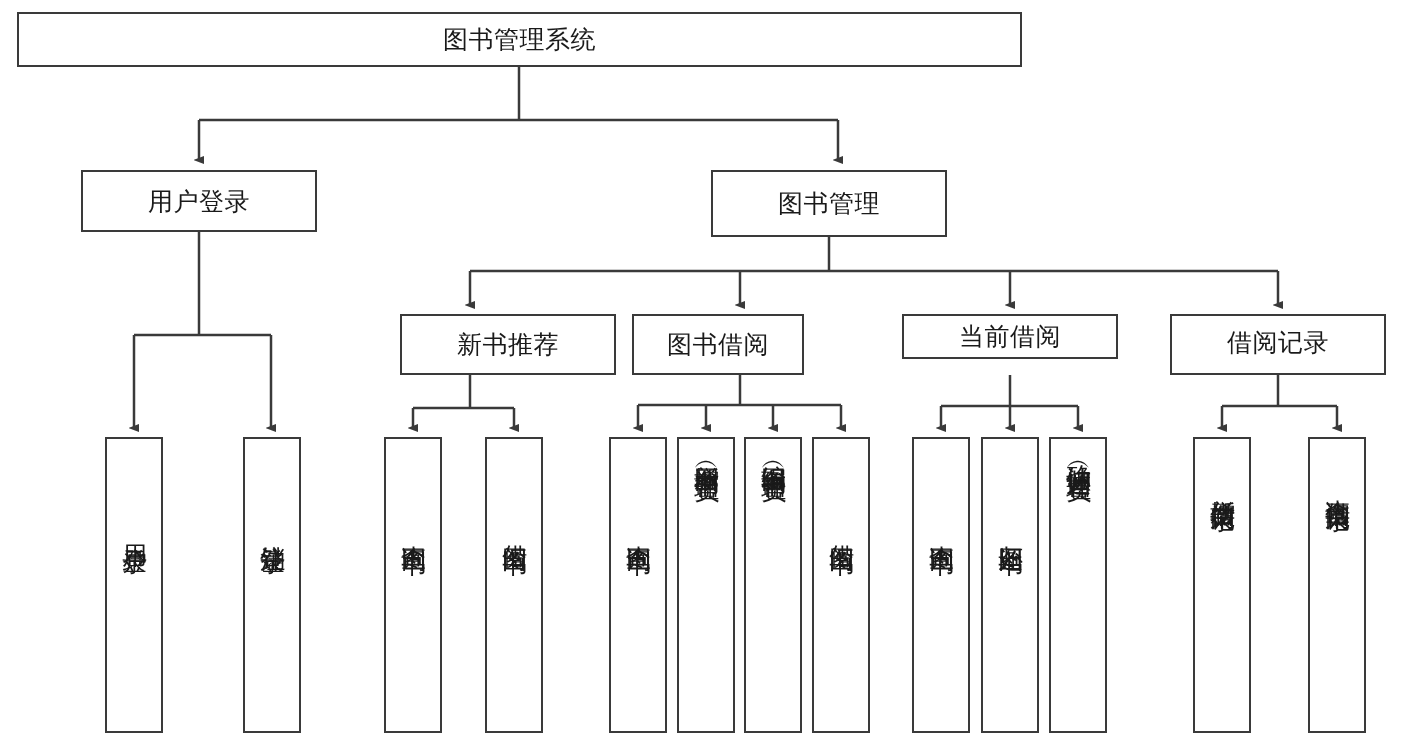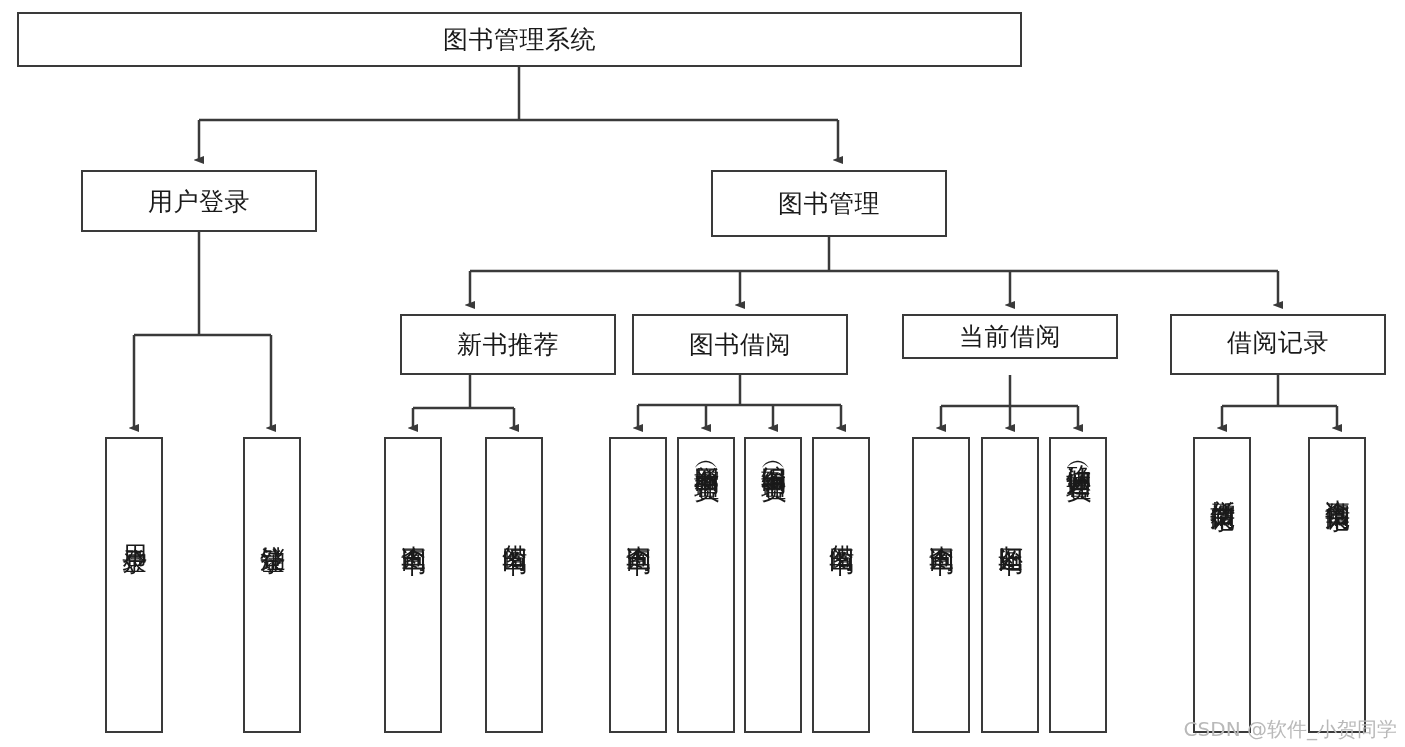--- a/index.html
+++ b/index.html
@@ -124,7 +124,7 @@
   <div class="node h-node" style="left:356px;top:314px;width:216px;height:61px;margin-left:44px;">
     <span class="lbl">新书推荐</span>
   </div>
-  <div class="node h-node" style="left:632px;top:314px;width:216px;height:61px;">
+  <div class="node h-node" style="left:632px;top:314px;width:172px;height:61px;">
     <span class="lbl">图书借阅</span>
   </div>
   <div class="node h-node" style="left:902px;top:314px;width:216px;height:45px;">

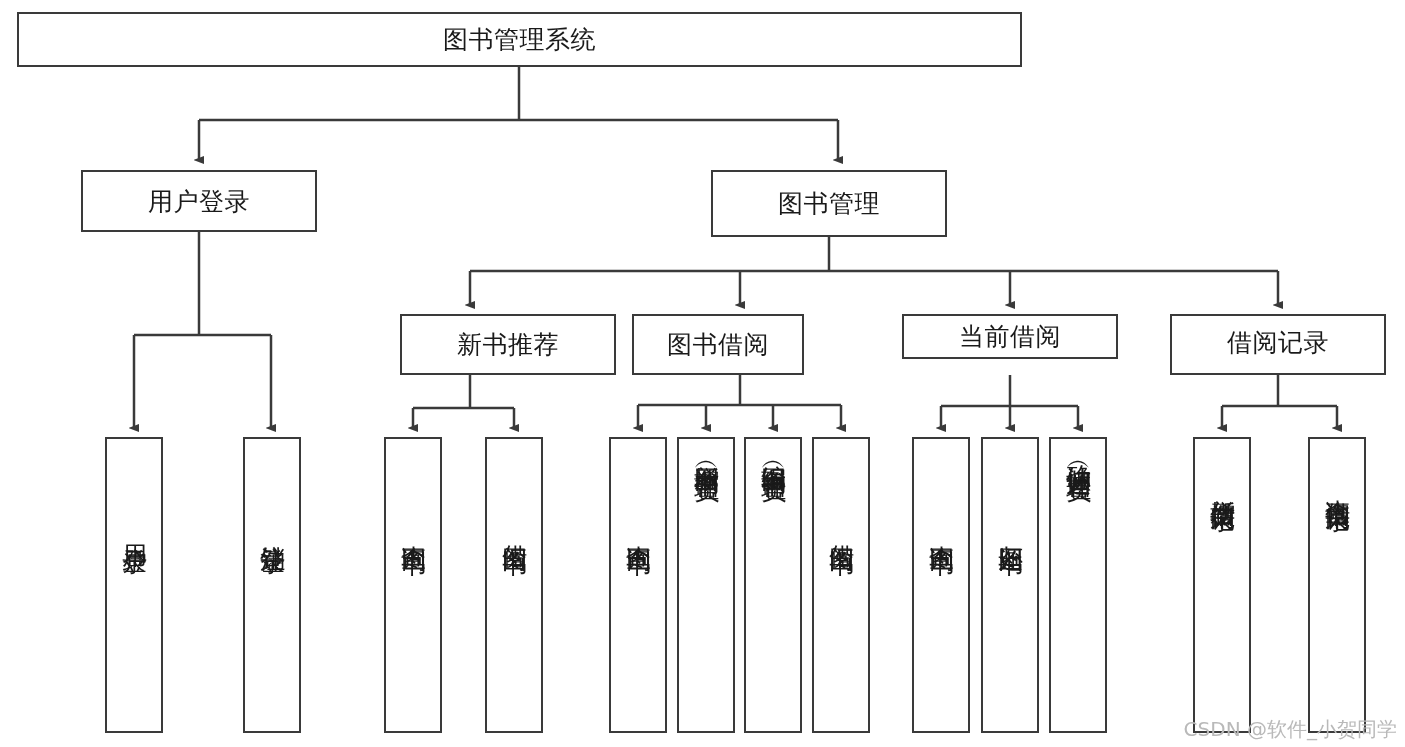--- a/index.html
+++ b/index.html
@@ -178,7 +178,6 @@
     <span class="lbl">查询借阅记录</span>
   </div>
 
-  <div id="watermark">CSDN @软件_小贺同学</div>
 
 </div>
 

